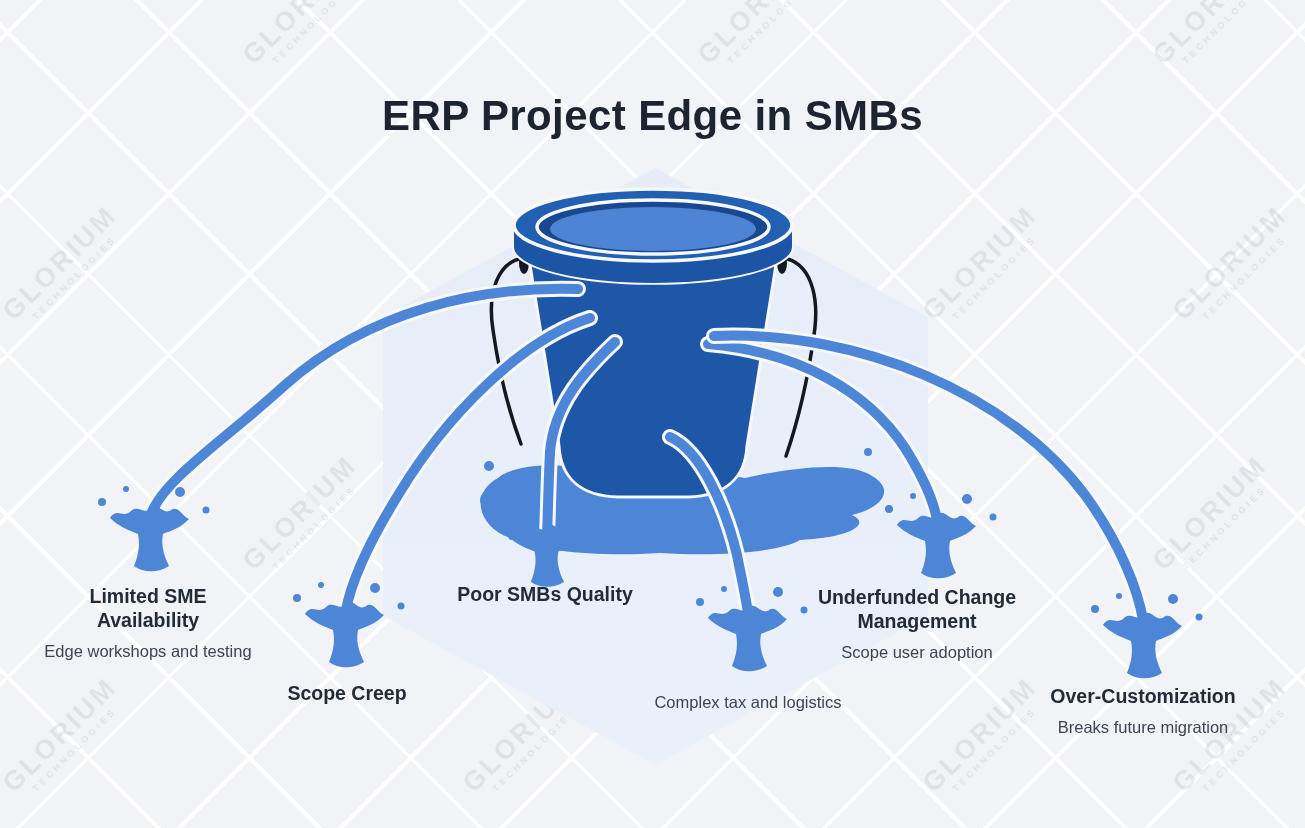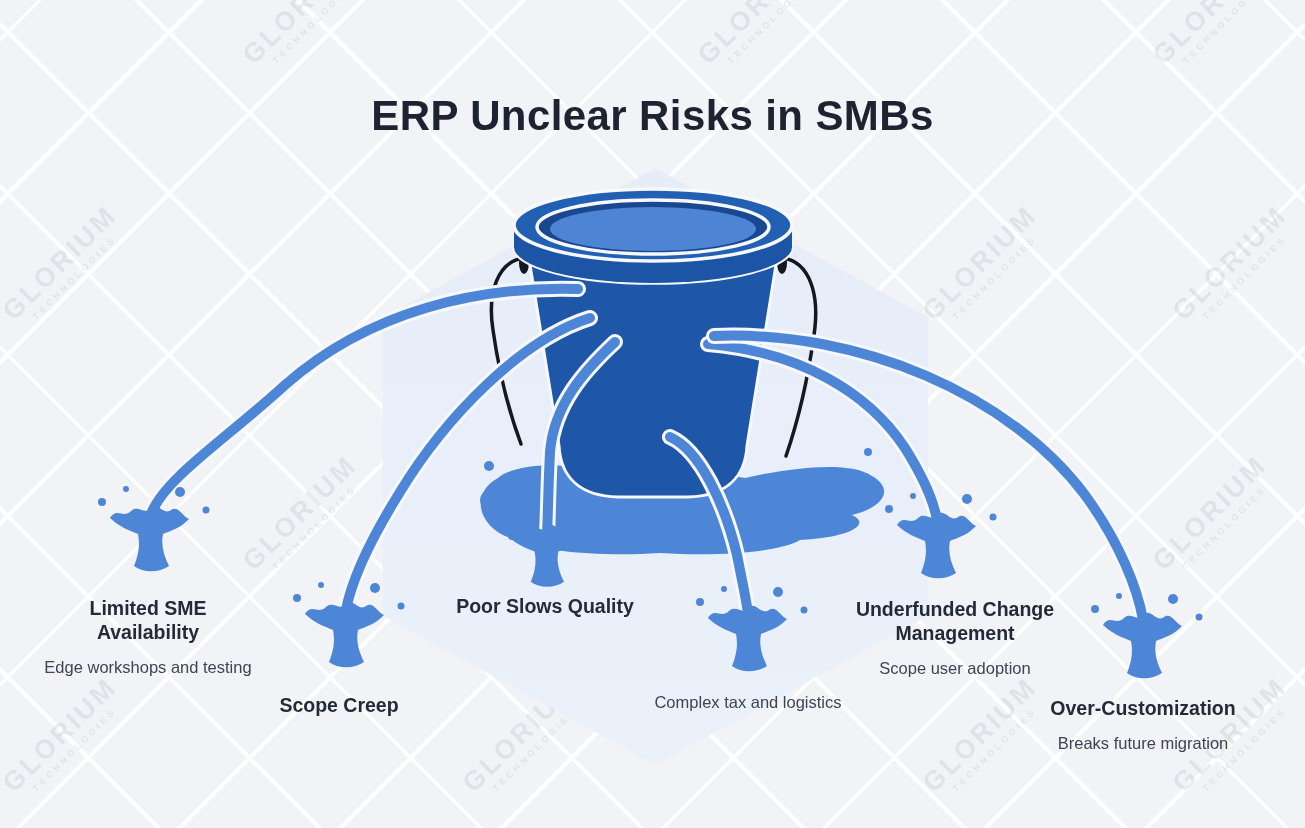--- a/index.html
+++ b/index.html
@@ -97,7 +97,7 @@
 
   <div class="hex"></div>
 
-  <h1 class="title">ERP Unclear Risks in SMBs</h1>
+  <h1 class="title">ERP Project Edge in SMBs</h1>
 
   <svg class="scene" width="1305" height="828" viewBox="0 0 1305 828">
     <defs>

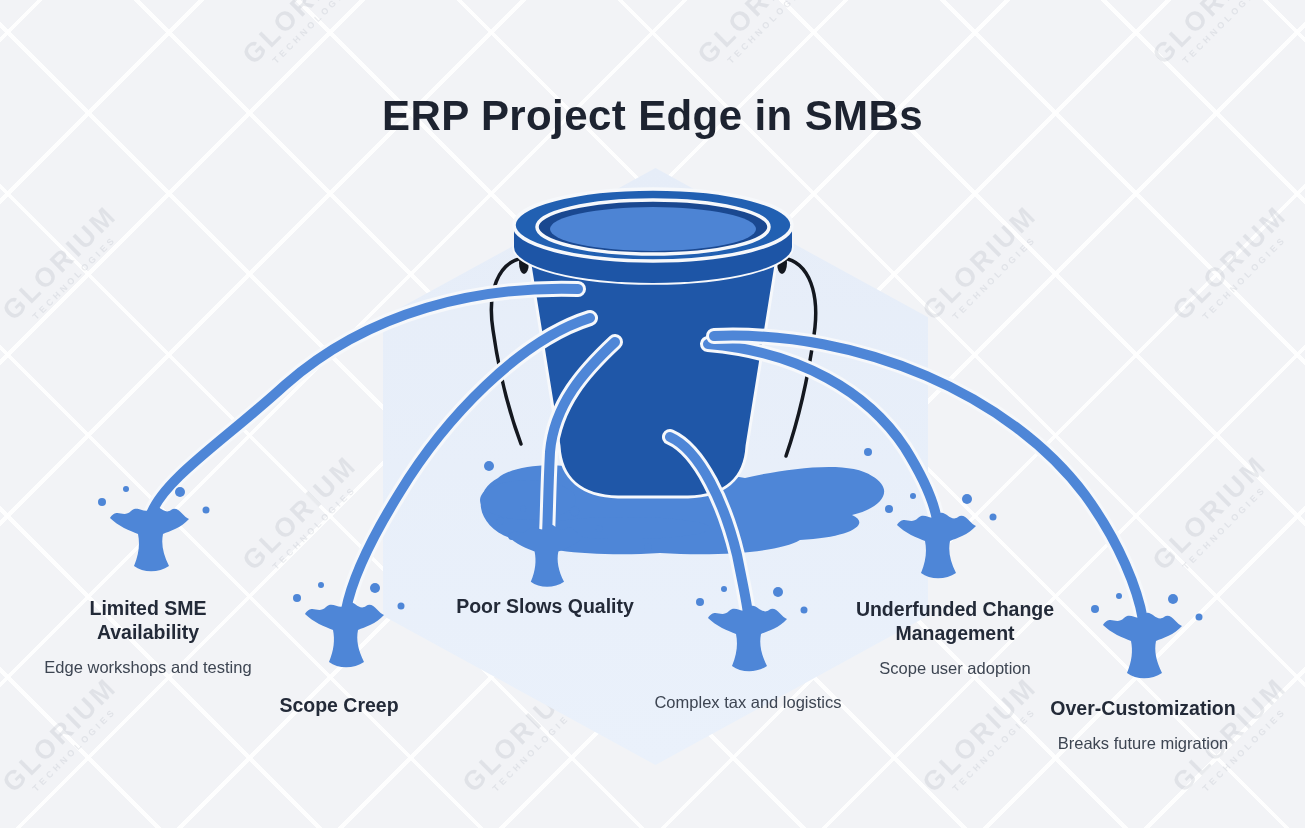--- a/index.html
+++ b/index.html
@@ -28,7 +28,7 @@
   }
   .scene{position:absolute;left:0;top:0;}
   .risk{position:absolute;text-align:center;}
-  .risk-title{font-size:19.5px;font-weight:700;color:#232a38;line-height:1.22;margin:12px auto;}
+  .risk-title{font-size:19.5px;font-weight:700;color:#232a38;line-height:1.22;margin:0 auto;}
   .risk-desc{font-size:16.5px;font-weight:400;color:#3d4552;line-height:1.28;margin:8px auto 0;}
 </style>
 </head>

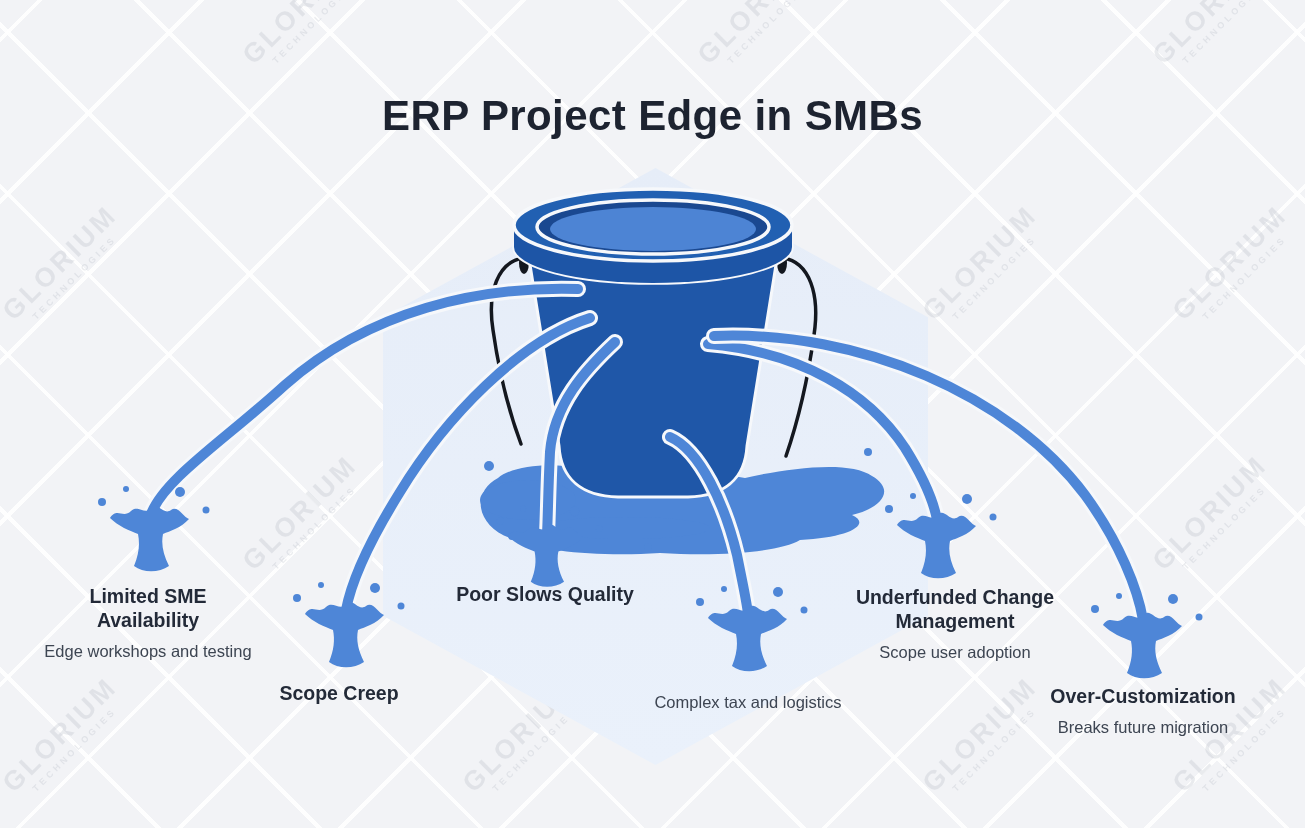--- a/index.html
+++ b/index.html
@@ -188,7 +188,7 @@
   </div>
 
   <div class="risk" style="left:420px;top:583px;width:250px">
-    <div class="risk-title" style="max-width:240px">Poor Slows Quality</div>
+    <div class="risk-title" style="max-width:240px">Poor SMBs Quality</div>
   </div>
 
   <div class="risk" style="left:623px;top:684px;width:250px">

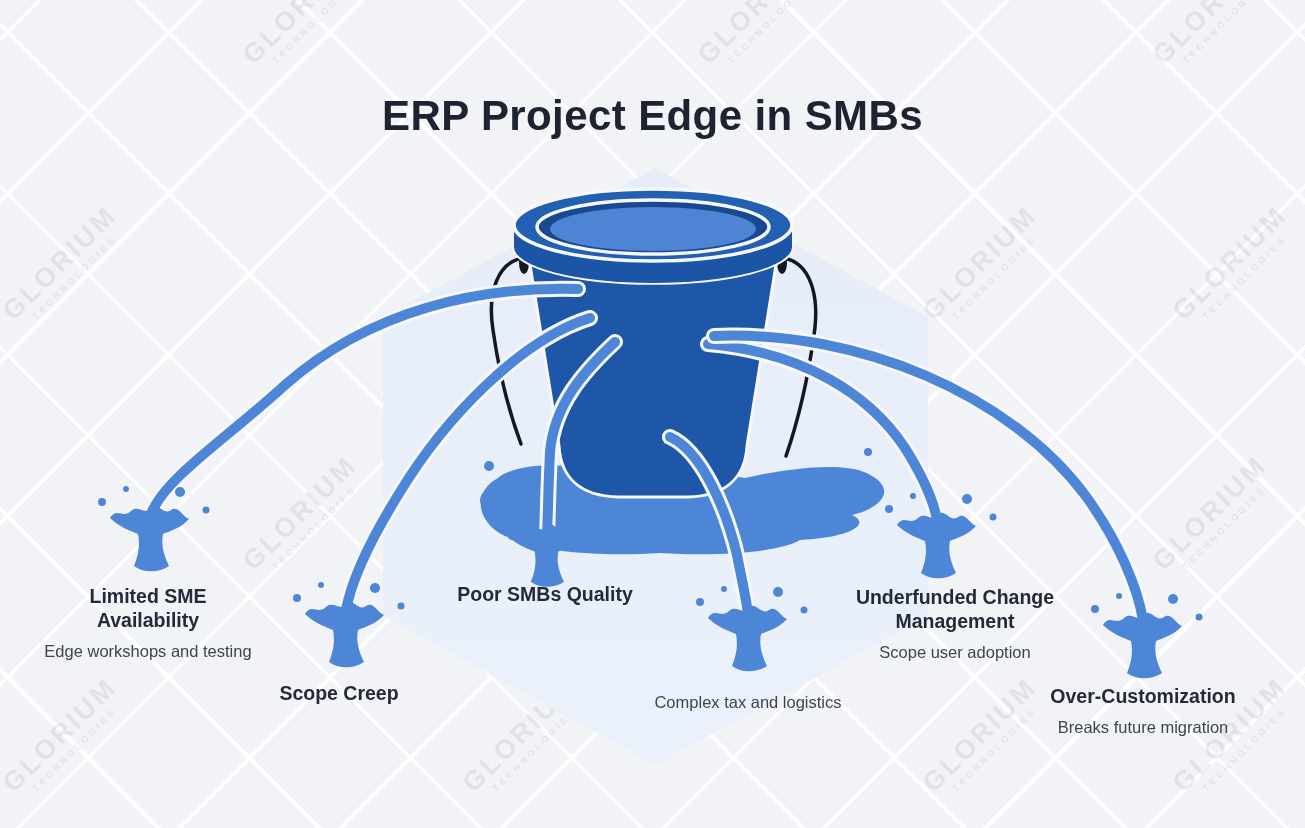--- a/index.html
+++ b/index.html
@@ -195,7 +195,7 @@
     <div class="risk-desc" style="max-width:250px">Complex tax and logistics</div>
   </div>
 
-  <div class="risk" style="left:820px;top:586px;width:270px">
+  <div class="risk" style="left:782px;top:586px;width:270px">
     <div class="risk-title" style="max-width:235px">Underfunded Change Management</div>
     <div class="risk-desc" style="max-width:260px">Scope user adoption</div>
   </div>

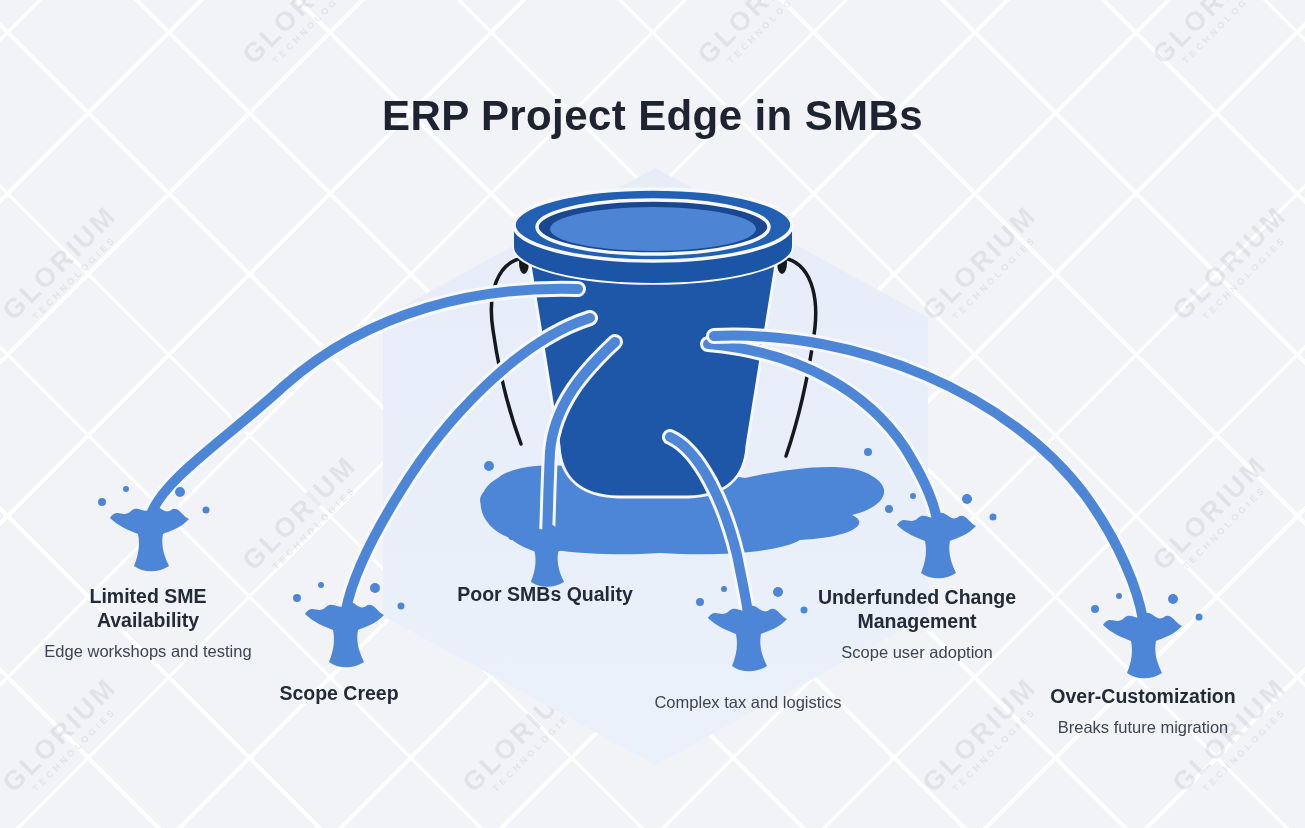--- a/index.html
+++ b/index.html
@@ -183,7 +183,7 @@
     <div class="risk-desc" style="max-width:225px">Edge workshops and testing</div>
   </div>
 
-  <div class="risk" style="left:214px;top:682px;width:250px">
+  <div class="risk" style="left:222px;top:682px;width:250px">
     <div class="risk-title" style="max-width:240px">Scope Creep</div>
   </div>
 

